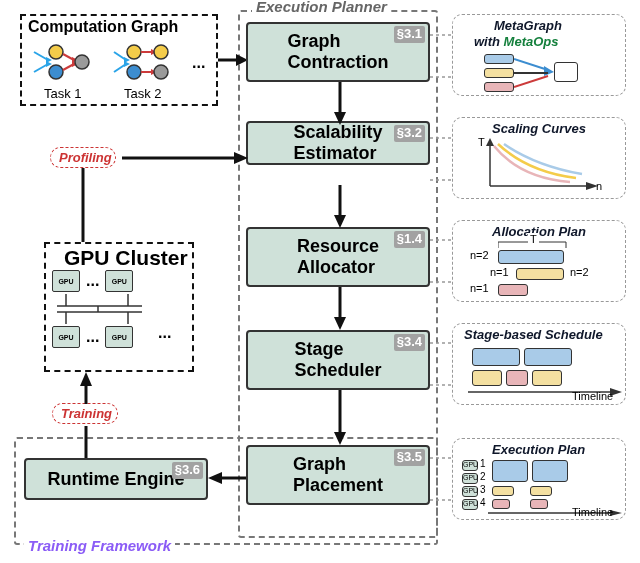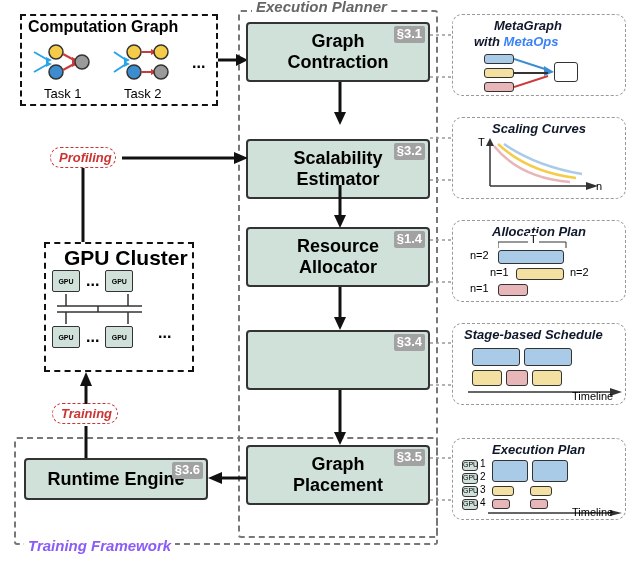--- a/index.html
+++ b/index.html
@@ -46,7 +46,7 @@
     border-radius: 4px;
     font-weight: bold;
     font-size: 18px;
-    text-align: center;
+    text-align: left;
     display: flex;
     align-items: center;
     justify-content: center;

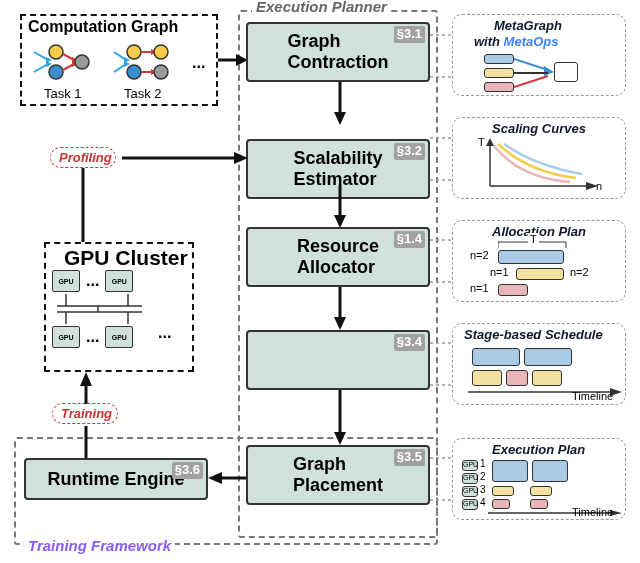--- a/index.html
+++ b/index.html
@@ -273,7 +273,7 @@
   <span>MetaGraph</span>
 </div>
 <div style="position:absolute;left:474px;top:34px;font-size:13px;font-style:italic;font-weight:bold">
-  <span style="color:#0f172a">with </span><span style="color:#3b82f6">MetaOps</span>
+  <span style="color:#0f172a">with </span><span style="color:#15803d">MetaOps</span>
 </div>
 <div class="mini-block blue" style="left:484px;top:54px;width:30px;height:10px"></div>
 <div class="mini-block yellow" style="left:484px;top:68px;width:30px;height:10px"></div>

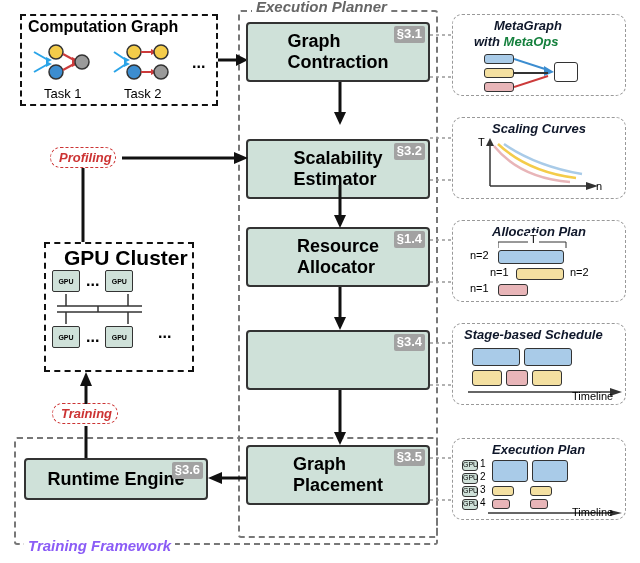--- a/index.html
+++ b/index.html
@@ -182,7 +182,7 @@
 Contraction</span>
   <span class="sec-tag">§3.1</span>
 </div>
-<div class="stage-box" style="left:246px;top:139px;width:184px;height:60px">
+<div class="stage-box" style="left:246px;top:121px;width:184px;height:44px">
   <span style="white-space:pre-line">Scalability
 Estimator</span>
   <span class="sec-tag">§3.2</span>

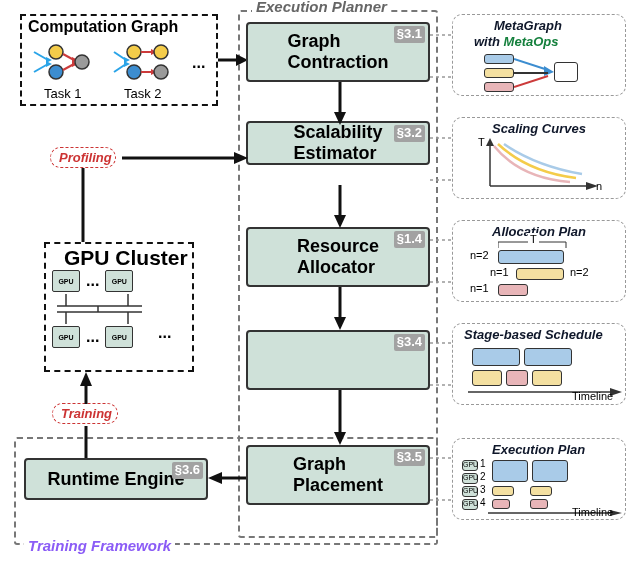--- a/index.html
+++ b/index.html
@@ -193,6 +193,8 @@
   <span class="sec-tag">§1.4</span>
 </div>
 <div class="stage-box" style="left:246px;top:330px;width:184px;height:60px">
+  <span style="white-space:pre-line">Stage
+Scheduler</span>
   <span class="sec-tag">§3.4</span>
 </div>
 <div class="stage-box" style="left:246px;top:445px;width:184px;height:60px">

